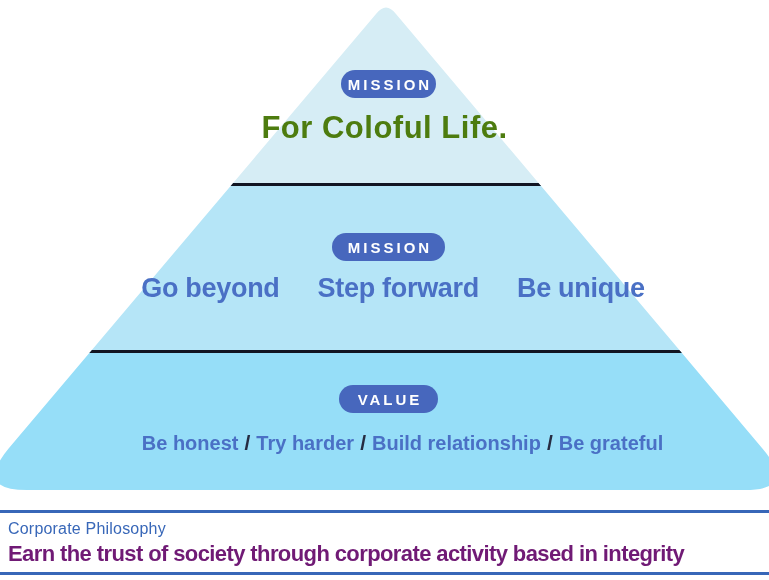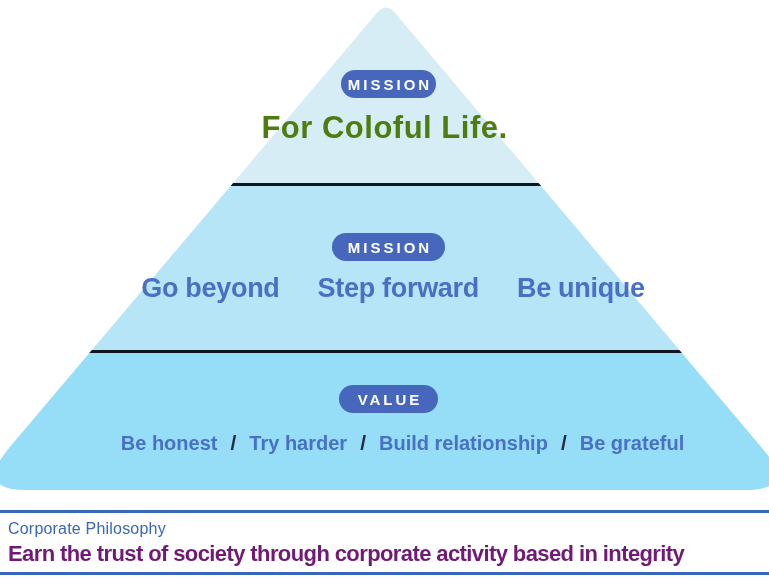--- a/index.html
+++ b/index.html
@@ -46,7 +46,7 @@
   .value-row{
     left:0;right:0;top:431px;
     display:flex;justify-content:center;align-items:center;
-    gap:13px;
+    gap:6px;
     font-size:20px;
     font-weight:700;
     color:#4a70c5;

